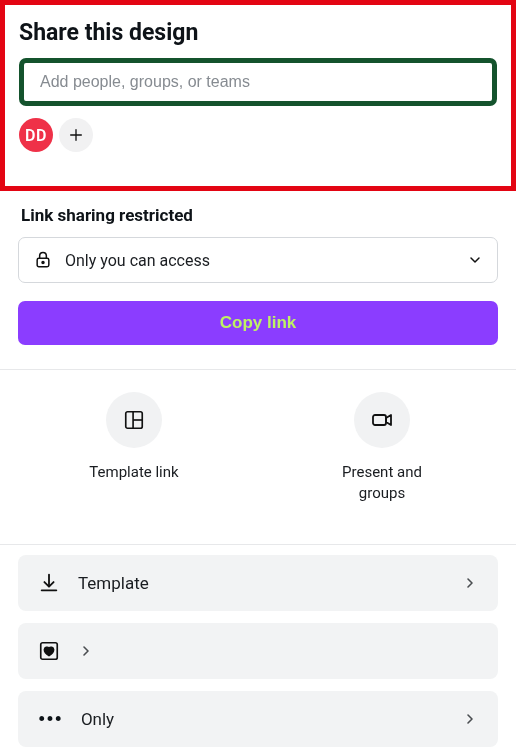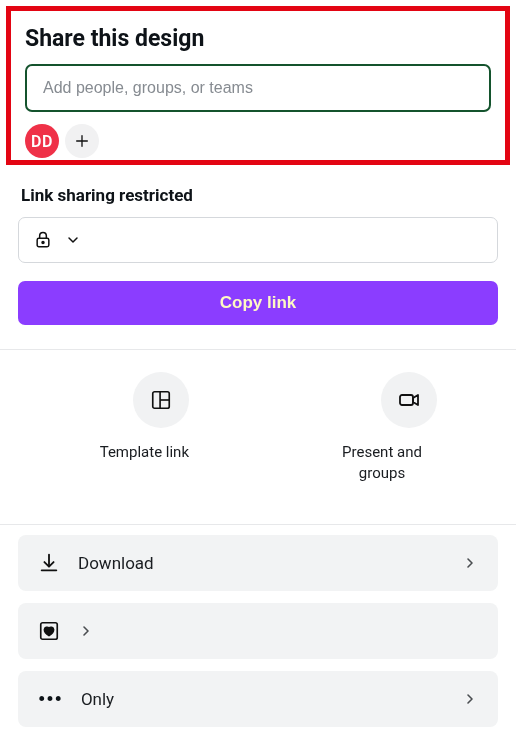--- a/index.html
+++ b/index.html
@@ -11,8 +11,8 @@
     }
     .highlight-box {
       border: 5px solid #e30513;
-      padding: 14px 14px 2px 14px;
-      margin: 6px;
+      padding: 14px 14px 34px 14px;
+      margin: 0;
     }
     .share-title {
       font-size: 23px;

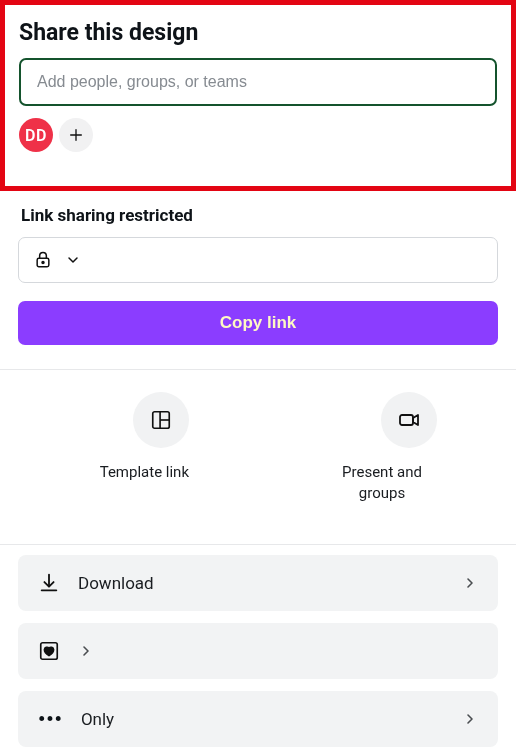--- a/index.html
+++ b/index.html
@@ -22,7 +22,7 @@
     .share-input {
       width: 100%;
       height: 48px;
-      border: 2px solid #14532d;
+      border: 5px solid #14532d;
       border-radius: 7px;
       padding: 0 16px;
       font-size: 16px;

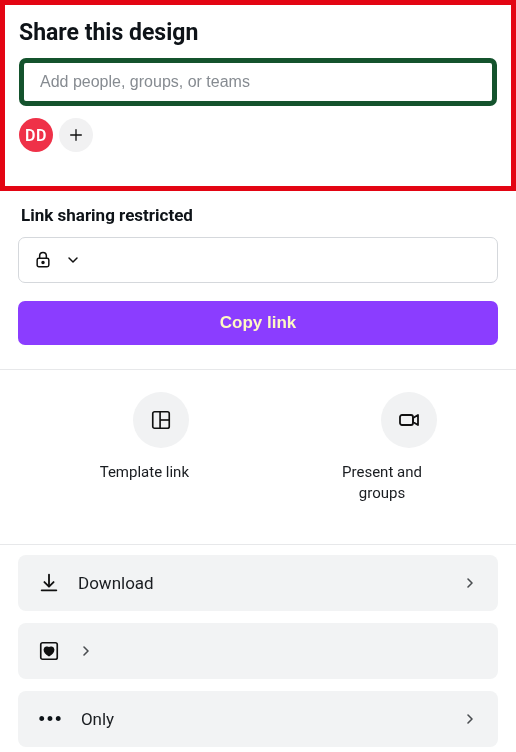--- a/index.html
+++ b/index.html
@@ -174,6 +174,7 @@
       <path d="M8 10V7a4 4 0 0 1 8 0v3"></path>
       <circle cx="12" cy="15" r="1.2" fill="#111"></circle>
     </svg>
+    <span class="access-text">Only you can access</span>
     <svg width="16" height="16" viewBox="0 0 24 24" fill="none" stroke="#111" stroke-width="2.2" stroke-linecap="round" stroke-linejoin="round">
       <polyline points="6 9 12 15 18 9"></polyline>
     </svg>

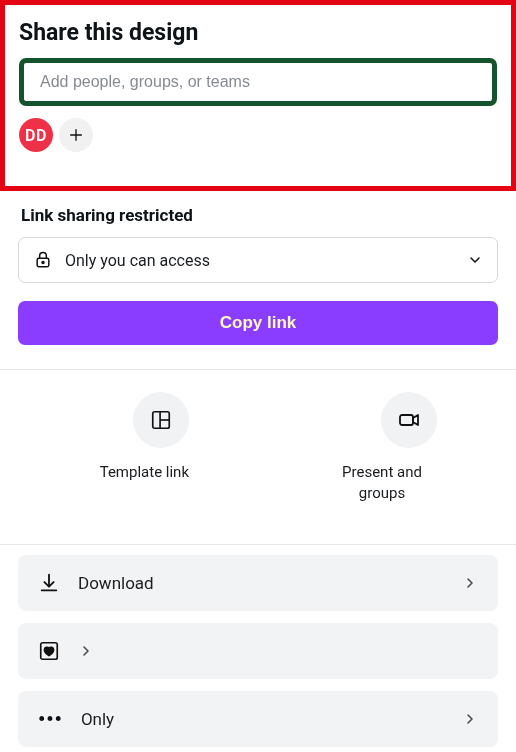--- a/index.html
+++ b/index.html
@@ -85,7 +85,7 @@
       background: #8b3dff;
       border: none;
       border-radius: 7px;
-      color: #fef9c3;
+      color: #bef264;
       font-size: 17px;
       font-weight: 700;
       cursor: pointer;

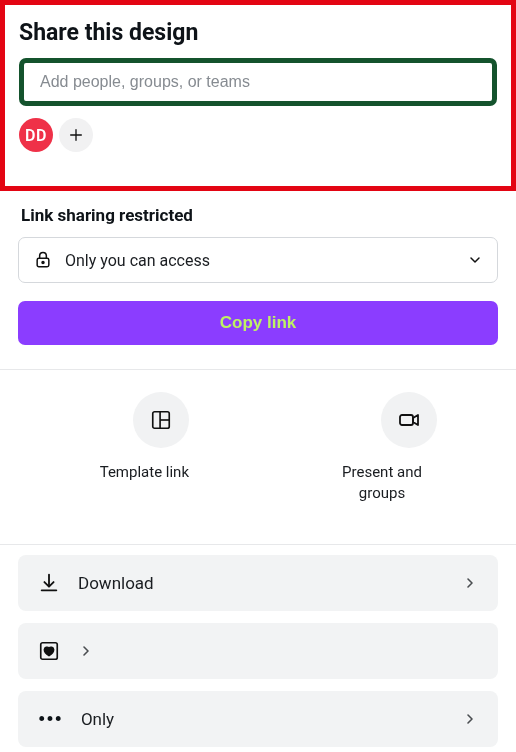--- a/index.html
+++ b/index.html
@@ -103,7 +103,7 @@
     .option-item {
       display: flex;
       flex-direction: column;
-      align-items: flex-end;
+      align-items: center;
       width: 110px;
       cursor: pointer;
     }

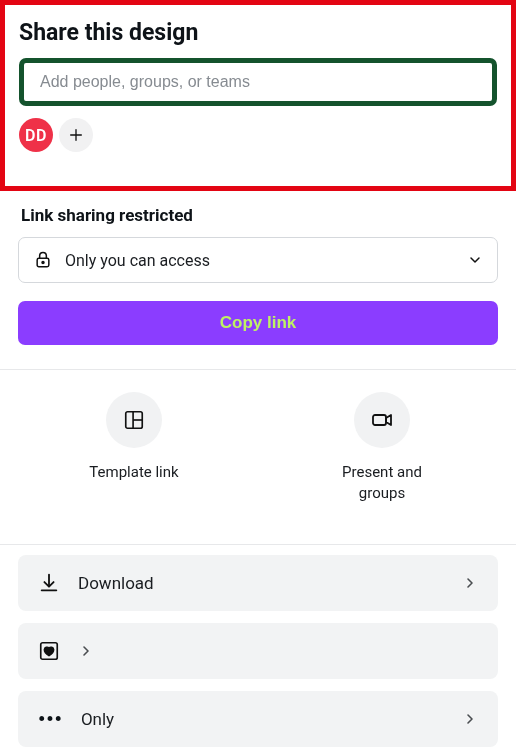--- a/index.html
+++ b/index.html
@@ -218,7 +218,7 @@
       <polyline points="7 11 12 16 17 11"></polyline>
       <line x1="4" y1="20" x2="20" y2="20"></line>
     </svg>
-    <span class="action-label">Download</span>
+    <span class="action-label">Template</span>
     <svg width="16" height="16" viewBox="0 0 24 24" fill="none" stroke="#4a4d50" stroke-width="2.4" stroke-linecap="round" stroke-linejoin="round">
       <polyline points="9 6 15 12 9 18"></polyline>
     </svg>

